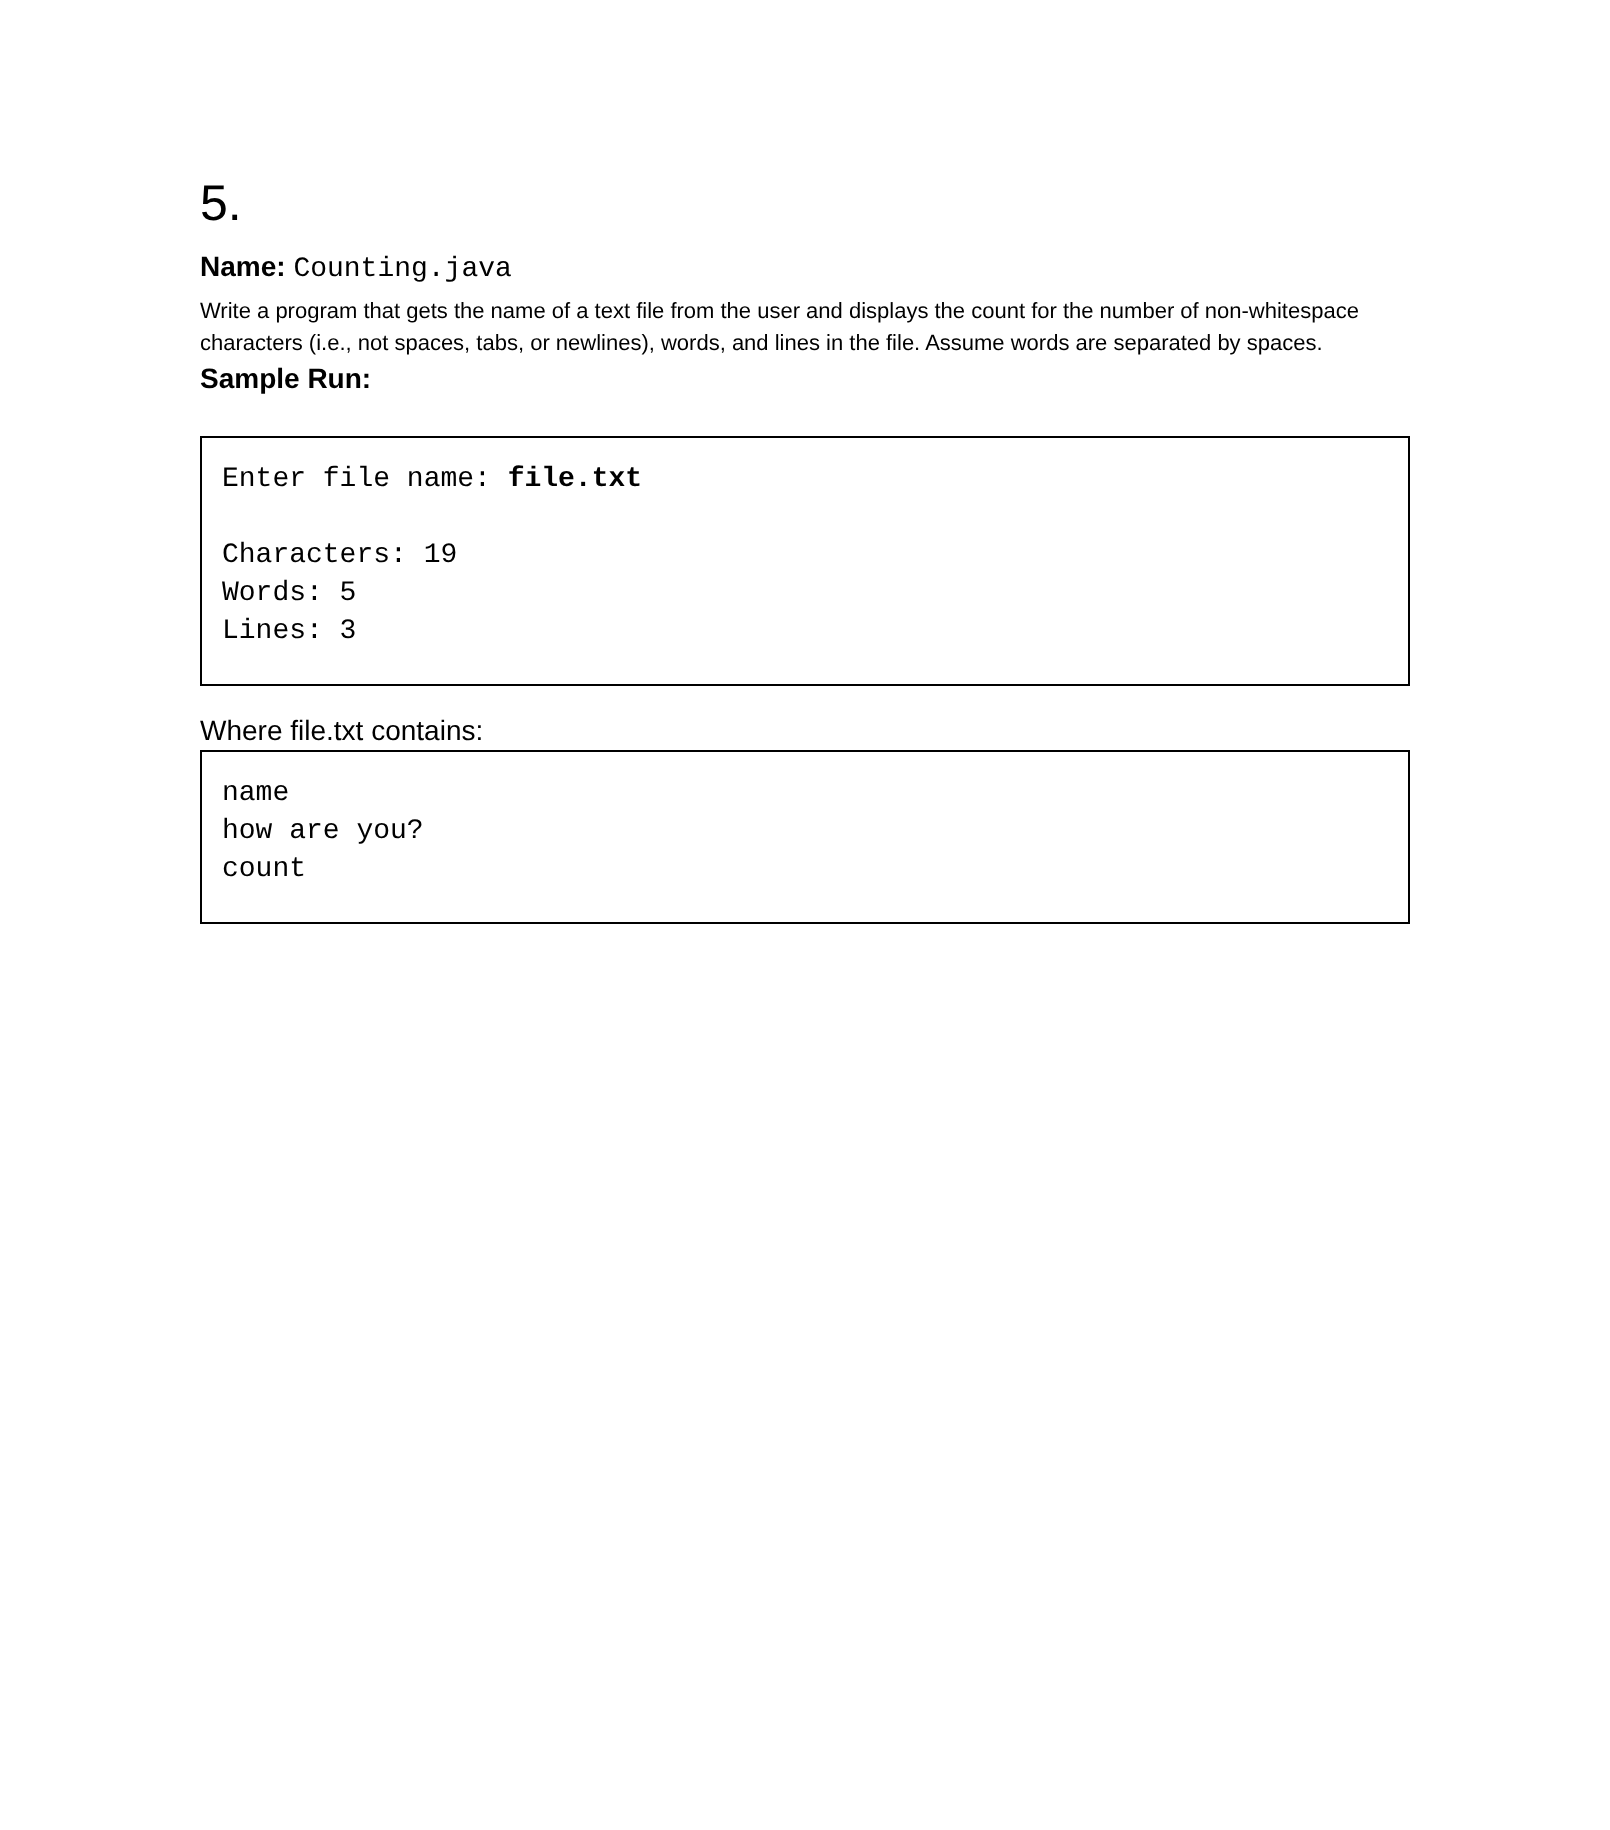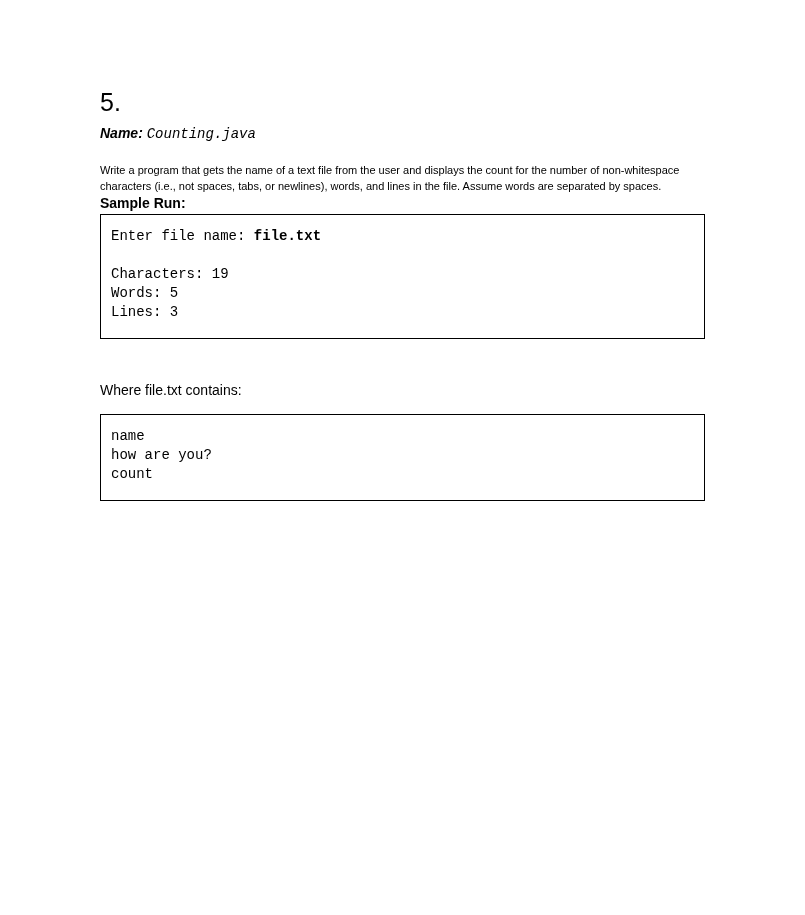--- a/index.html
+++ b/index.html
@@ -30,8 +30,7 @@
     }
     .name-line {
       font-size: 14px;
-      margin-bottom: 18px;
-      font-style: italic;
+      margin-bottom: 3px;
     }
     .name-line .label {
       font-weight: bold;

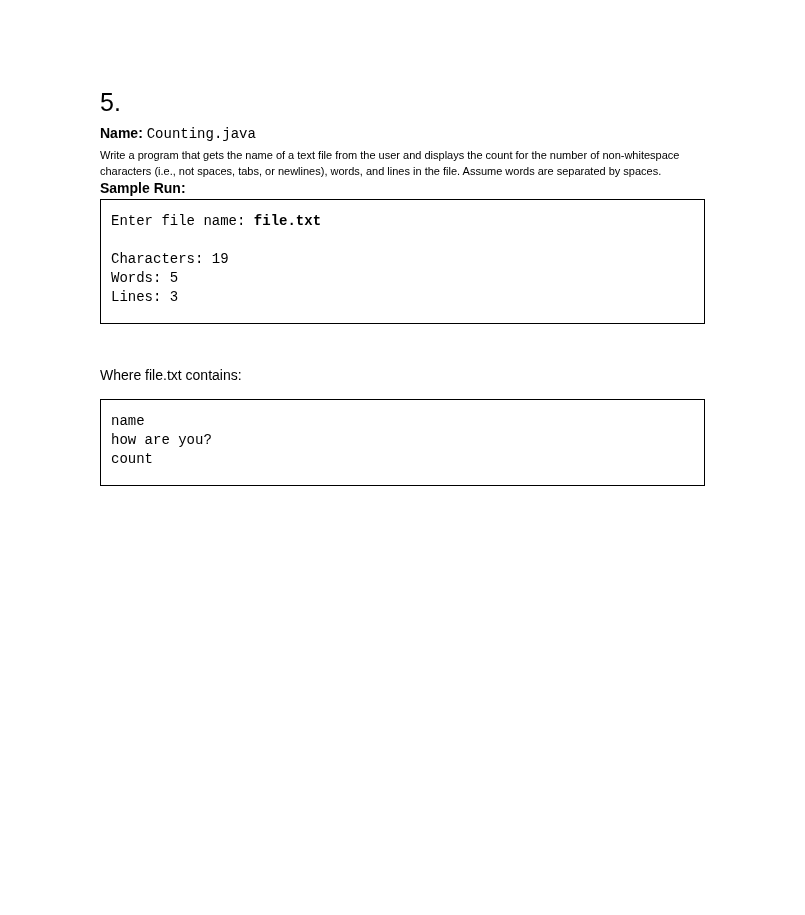--- a/index.html
+++ b/index.html
@@ -46,7 +46,7 @@
     .subheading {
       font-weight: bold;
       font-size: 14px;
-      margin-bottom: 0;
+      margin-bottom: 18px;
     }
     .code-box {
       border: 1px solid #000000;

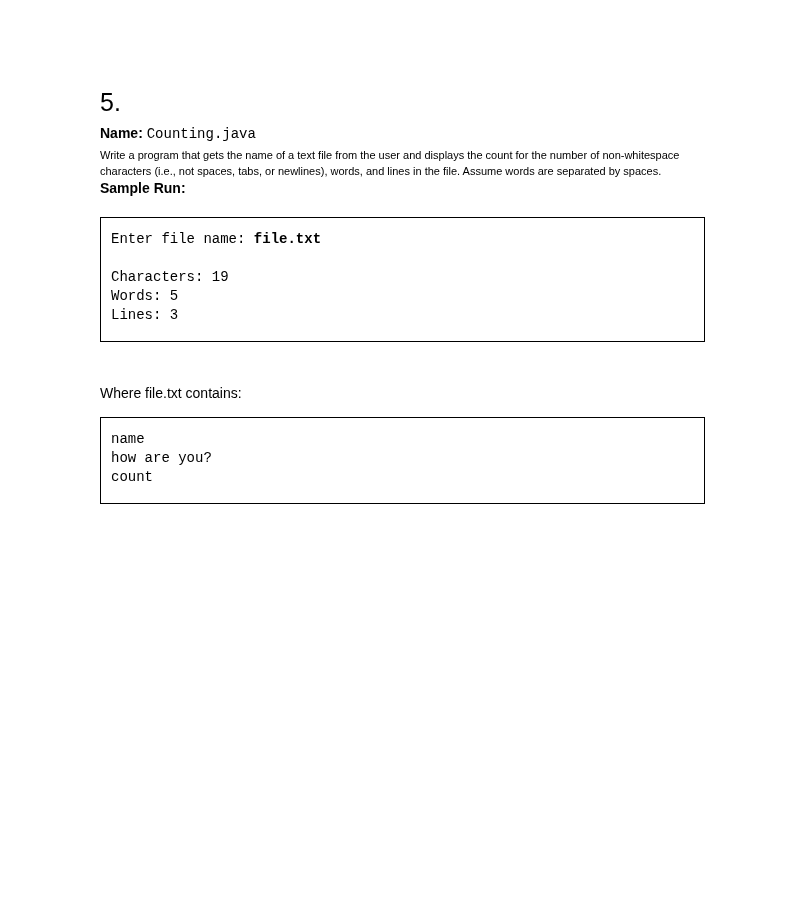--- a/index.html
+++ b/index.html
@@ -55,7 +55,7 @@
       font-size: 14px;
       line-height: 1.35;
       white-space: pre;
-      margin-bottom: 42px;
+      margin-bottom: 13px;
     }
     .code-box .bold {
       font-weight: bold;

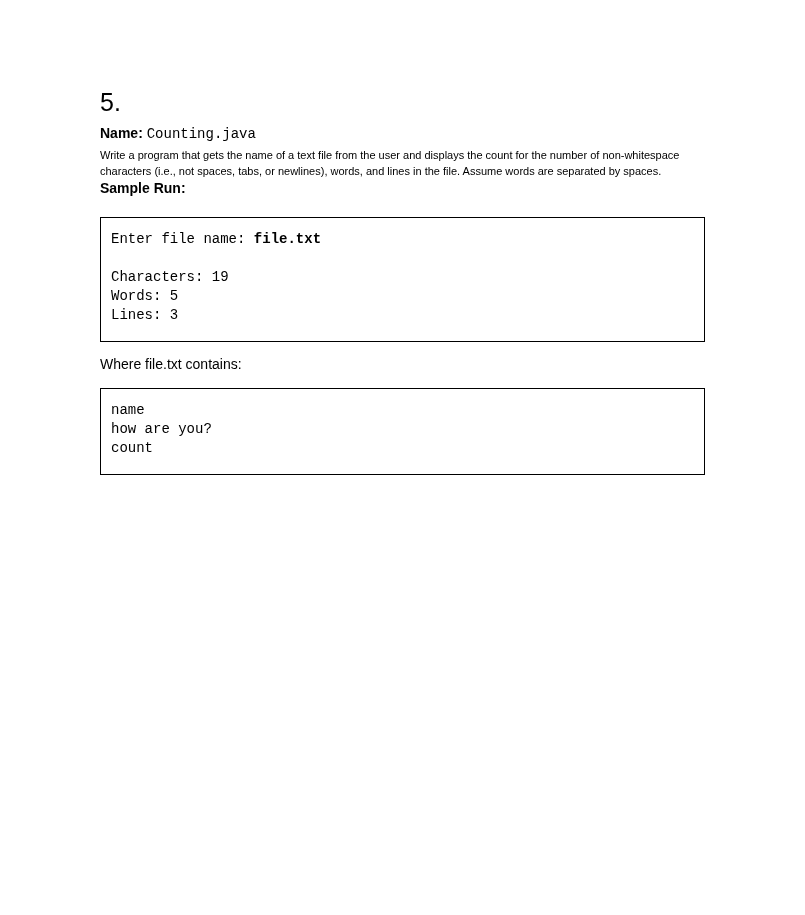--- a/index.html
+++ b/index.html
@@ -62,7 +62,6 @@
     }
     .note {
       font-size: 14px;
-      margin-bottom: 14px;
     }
     .code-box.second {
       margin-bottom: 0;

